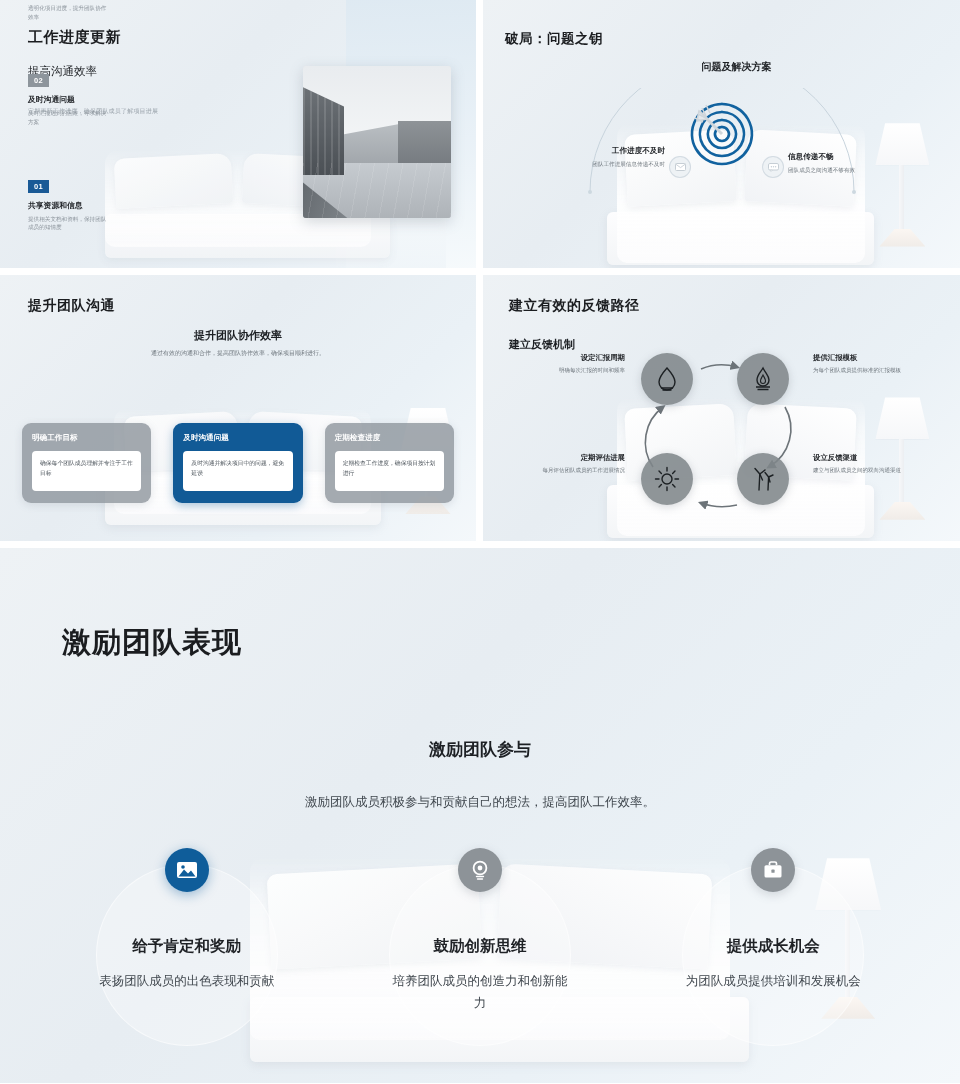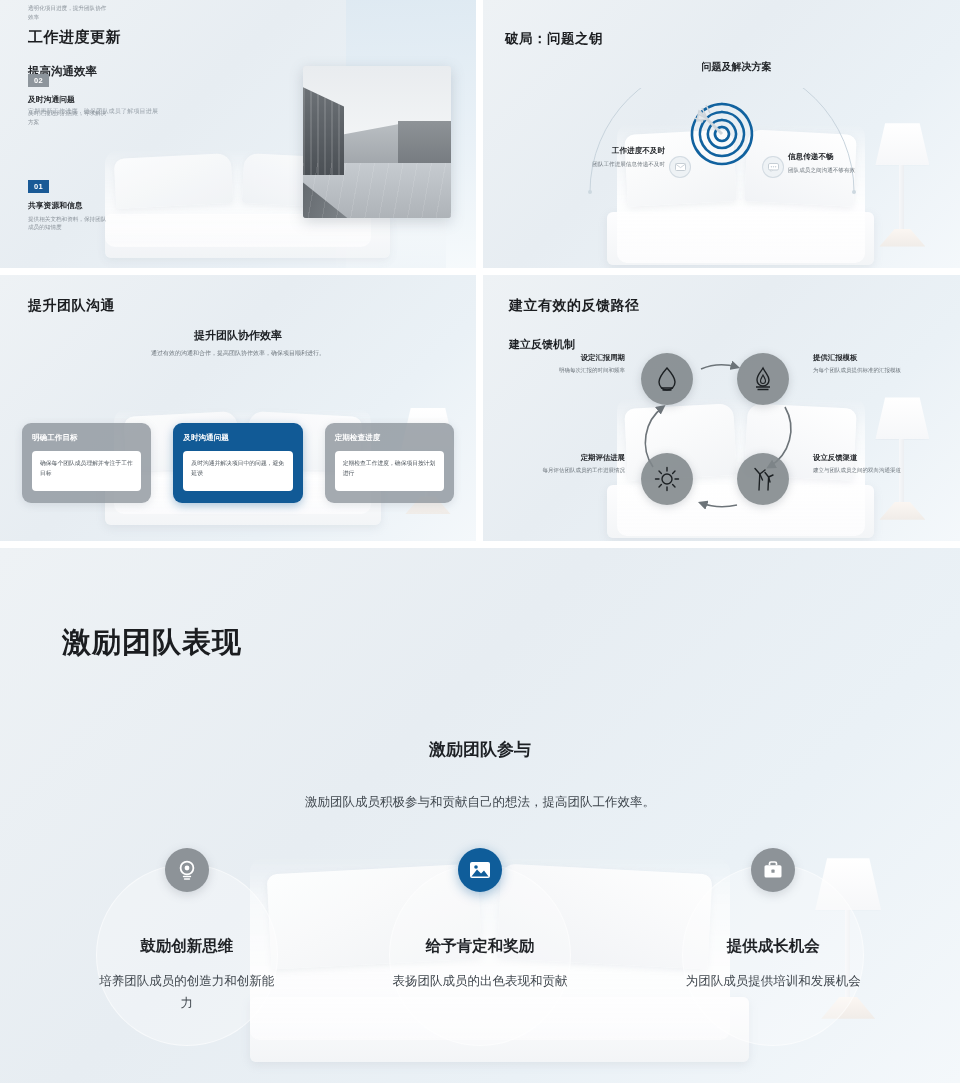--- a/index.html
+++ b/index.html
@@ -85,7 +85,7 @@
     opacity:.7;
   }
   #s1 .s1-title { left: 28px; top: 28px; font-size: 15px; }
-  #s1 .s1-sub { position:absolute; left:28px; top:64px; font-size:11.5px; font-weight:bold; color:#23262a; }
+  #s1 .s1-sub { position:absolute; left:28px; top:64px; font-size:11.5px; font-weight:normal; color:#23262a; }
   #s1 .s1-desc { position:absolute; left:28px; top:107px; font-size:6px; color:#9aa3ab; letter-spacing:.2px;}
   #s1 .photo {
     position:absolute; right:25px; top:66px; width:148px; height:152px;

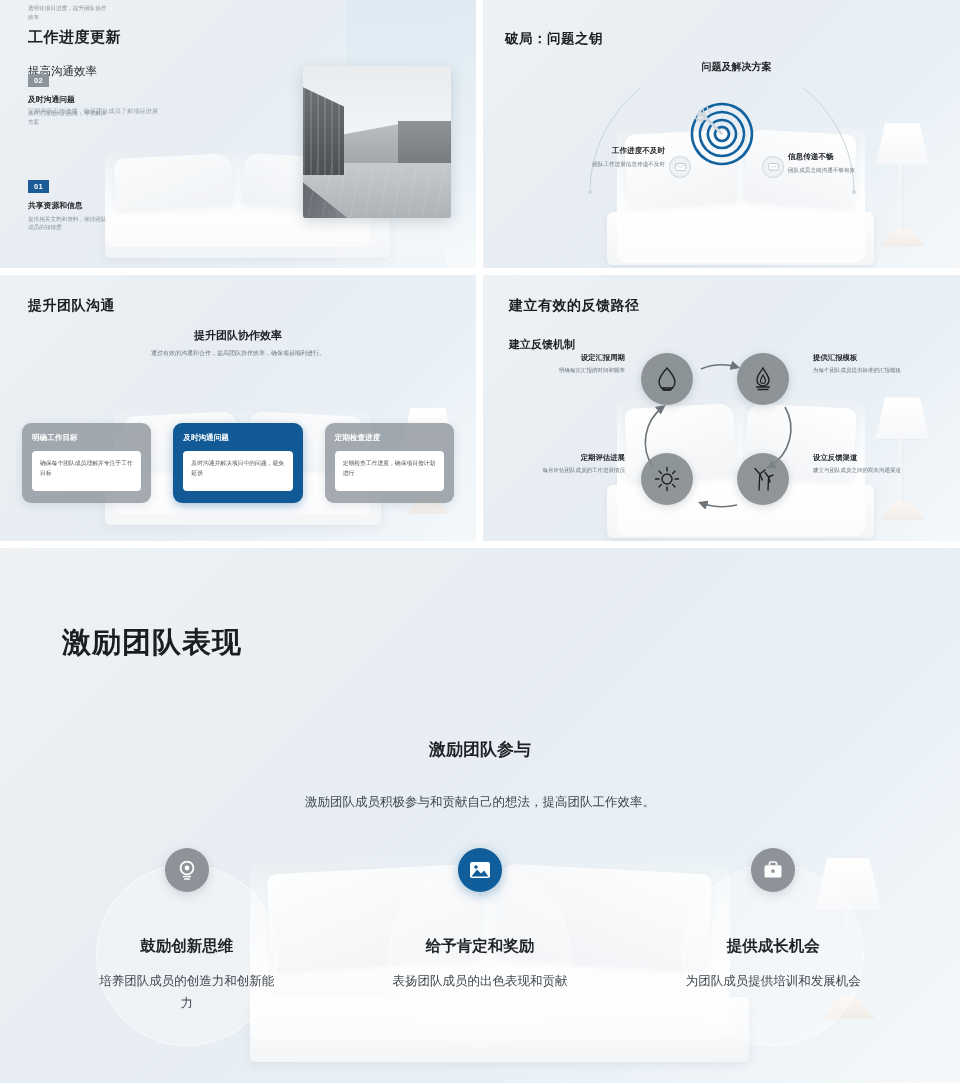--- a/index.html
+++ b/index.html
@@ -438,6 +438,18 @@
     <div class="s5-desc">激励团队成员积极参与和贡献自己的想法，提高团队工作效率。</div>
 
     <div class="feat-row">
+      <div class="feat blue">
+        <div class="halo"></div>
+        <div class="circ">
+          <svg width="22" height="18" viewBox="0 0 22 18">
+              <rect x="1" y="1" width="20" height="16" rx="2" fill="#ffffff"></rect>
+              <circle cx="7" cy="6" r="1.8" fill="#0f5d9a"></circle>
+              <path d="M2.5 15.5 L8 8.5 L12 12.5 L15 9.5 L19.5 15.5 z" fill="#0f5d9a"></path>
+            </svg>
+        </div>
+        <div class="ft">给予肯定和奖励</div>
+        <div class="fd">表扬团队成员的出色表现和贡献</div>
+      </div>
       <div class="feat">
         <div class="halo"></div>
         <div class="circ">
@@ -450,18 +462,6 @@
         <div class="ft">鼓励创新思维</div>
         <div class="fd">培养团队成员的创造力和创新能力</div>
       </div>
-      <div class="feat blue">
-        <div class="halo"></div>
-        <div class="circ">
-          <svg width="22" height="18" viewBox="0 0 22 18">
-              <rect x="1" y="1" width="20" height="16" rx="2" fill="#ffffff"></rect>
-              <circle cx="7" cy="6" r="1.8" fill="#0f5d9a"></circle>
-              <path d="M2.5 15.5 L8 8.5 L12 12.5 L15 9.5 L19.5 15.5 z" fill="#0f5d9a"></path>
-            </svg>
-        </div>
-        <div class="ft">给予肯定和奖励</div>
-        <div class="fd">表扬团队成员的出色表现和贡献</div>
-      </div>
       <div class="feat">
         <div class="halo"></div>
         <div class="circ">

